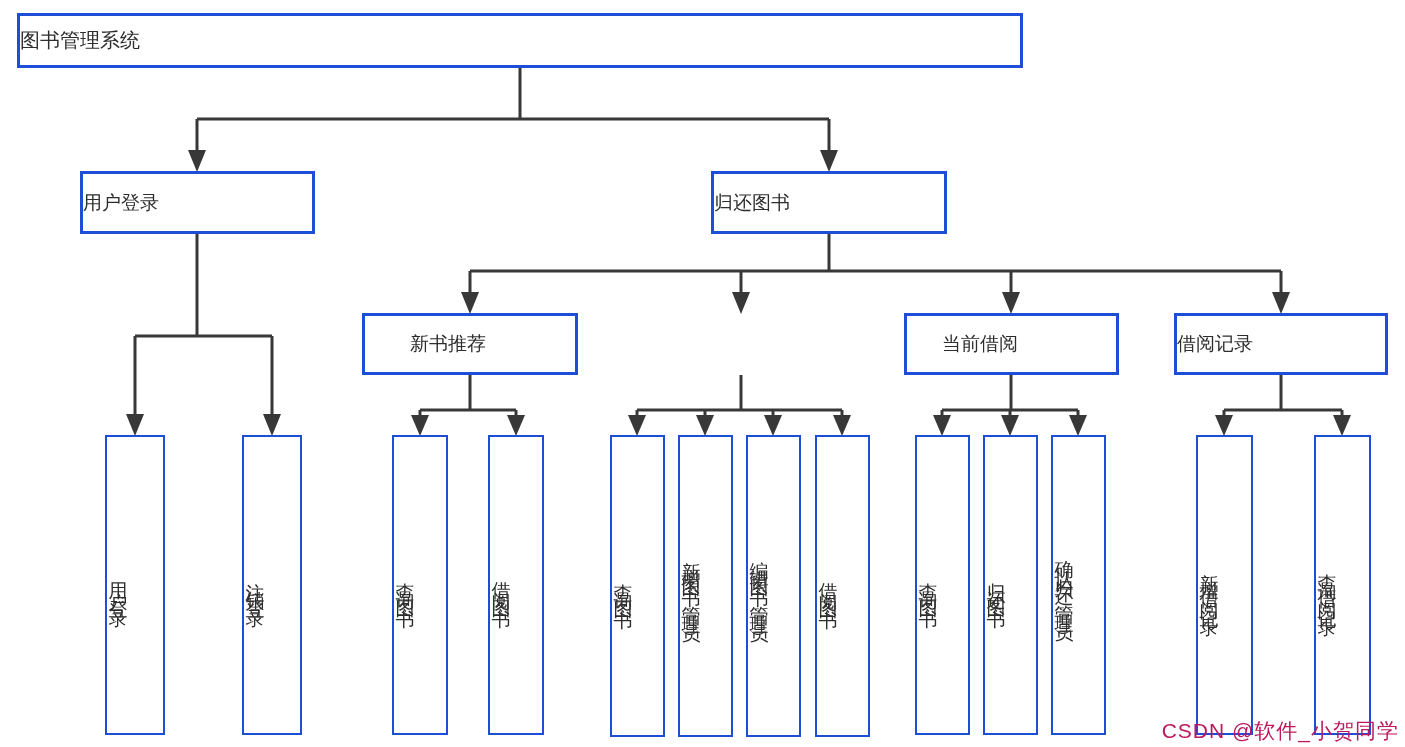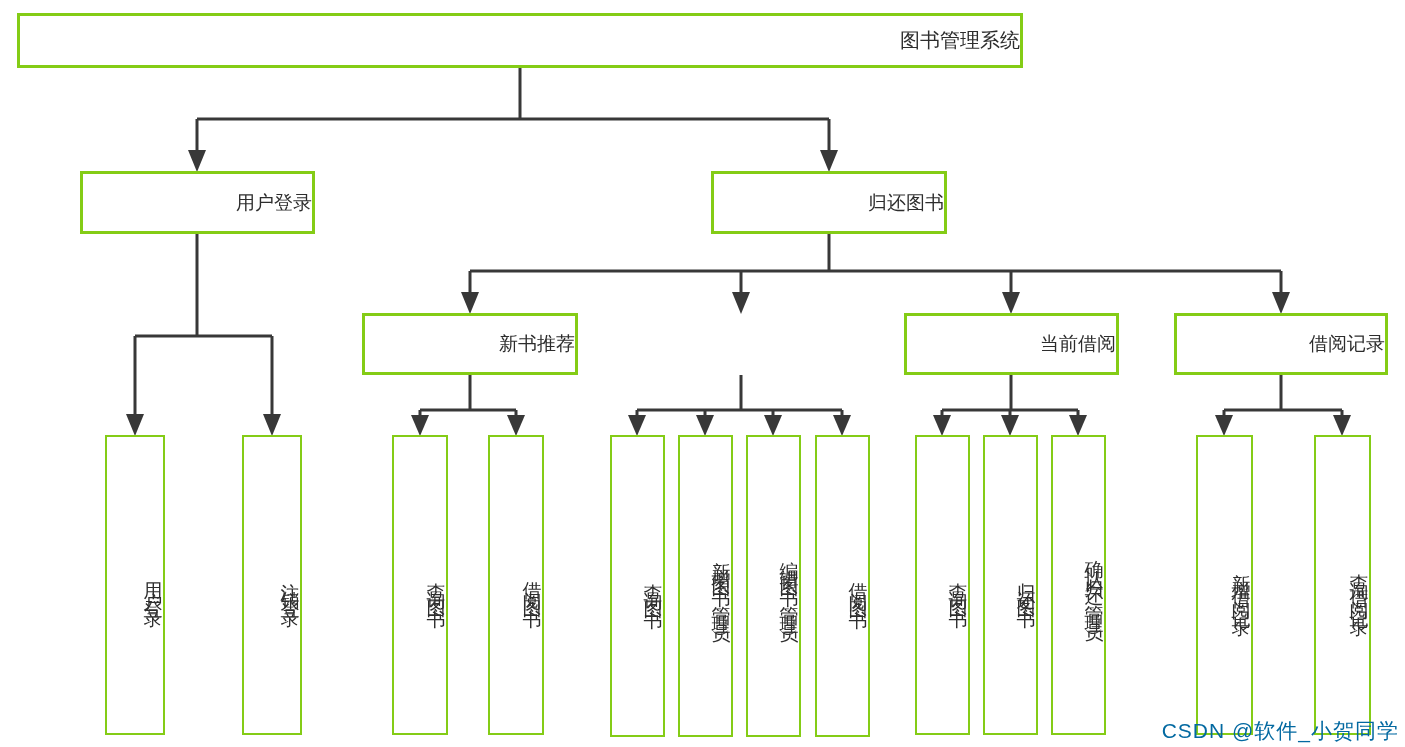--- a/index.html
+++ b/index.html
@@ -30,10 +30,10 @@
     position: absolute;
     box-sizing: border-box;
     background: #ffffff;
-    border: 3px solid #84cc16;
+    border: 3px solid #1d4ed8;
     display: flex;
     align-items: center;
-    justify-content: flex-end;
+    justify-content: flex-start;
     color: #2d2d2d;
     font-size: 19px;
     z-index: 2;

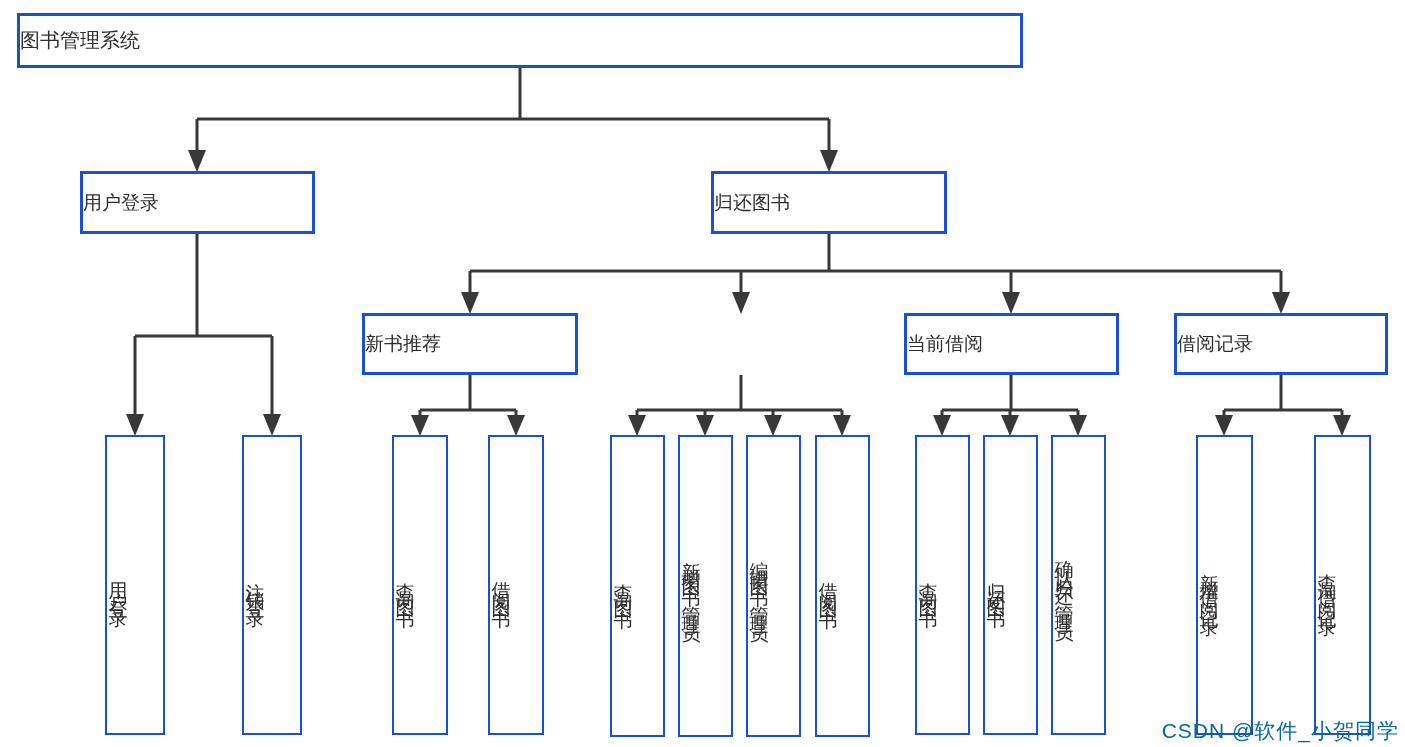--- a/index.html
+++ b/index.html
@@ -53,7 +53,7 @@
   .n-root        { left: 17px;   top: 13px;  width: 1006px; height: 55px; font-size: 20px; }
   .n-user-login  { left: 80px;   top: 171px; width: 235px;  height: 63px; }
   .n-book-mgmt   { left: 711px;  top: 171px; width: 236px;  height: 63px; }
-  .n-new-rec     { left: 362px;  top: 313px; width: 216px;  height: 62px; }
+  .n-new-rec     { left: 362px;  top: 313px; width: 216px;  height: 62px; padding-left: 45px; }
   .n-book-borrow { left: 634px;  top: 313px; width: 215px;  height: 62px; }
   .n-cur-borrow  { left: 904px;  top: 313px; width: 215px;  height: 62px; }
   .n-borrow-rec  { left: 1174px; top: 313px; width: 214px;  height: 62px; }

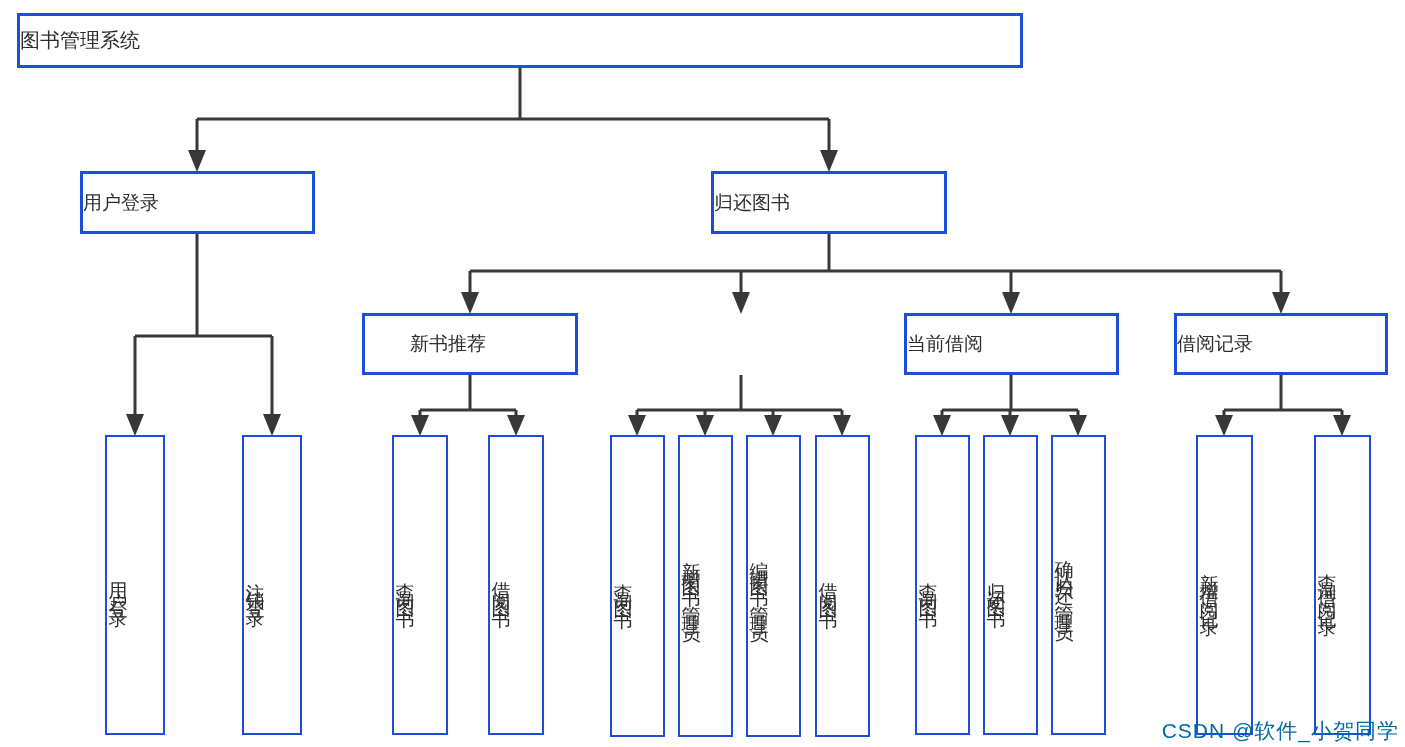--- a/index.html
+++ b/index.html
@@ -55,7 +55,7 @@
   .n-book-mgmt   { left: 711px;  top: 171px; width: 236px;  height: 63px; }
   .n-new-rec     { left: 362px;  top: 313px; width: 216px;  height: 62px; padding-left: 45px; }
   .n-book-borrow { left: 634px;  top: 313px; width: 215px;  height: 62px; }
-  .n-cur-borrow  { left: 904px;  top: 313px; width: 215px;  height: 62px; }
+  .n-cur-borrow  { left: 904px;  top: 313px; width: 215px;  height: 62px; padding-left: 35px; }
   .n-borrow-rec  { left: 1174px; top: 313px; width: 214px;  height: 62px; }
   .l-g1a { left: 105px;  top: 435px; width: 60px; height: 300px; }
   .l-g1b { left: 242px;  top: 435px; width: 60px; height: 300px; }

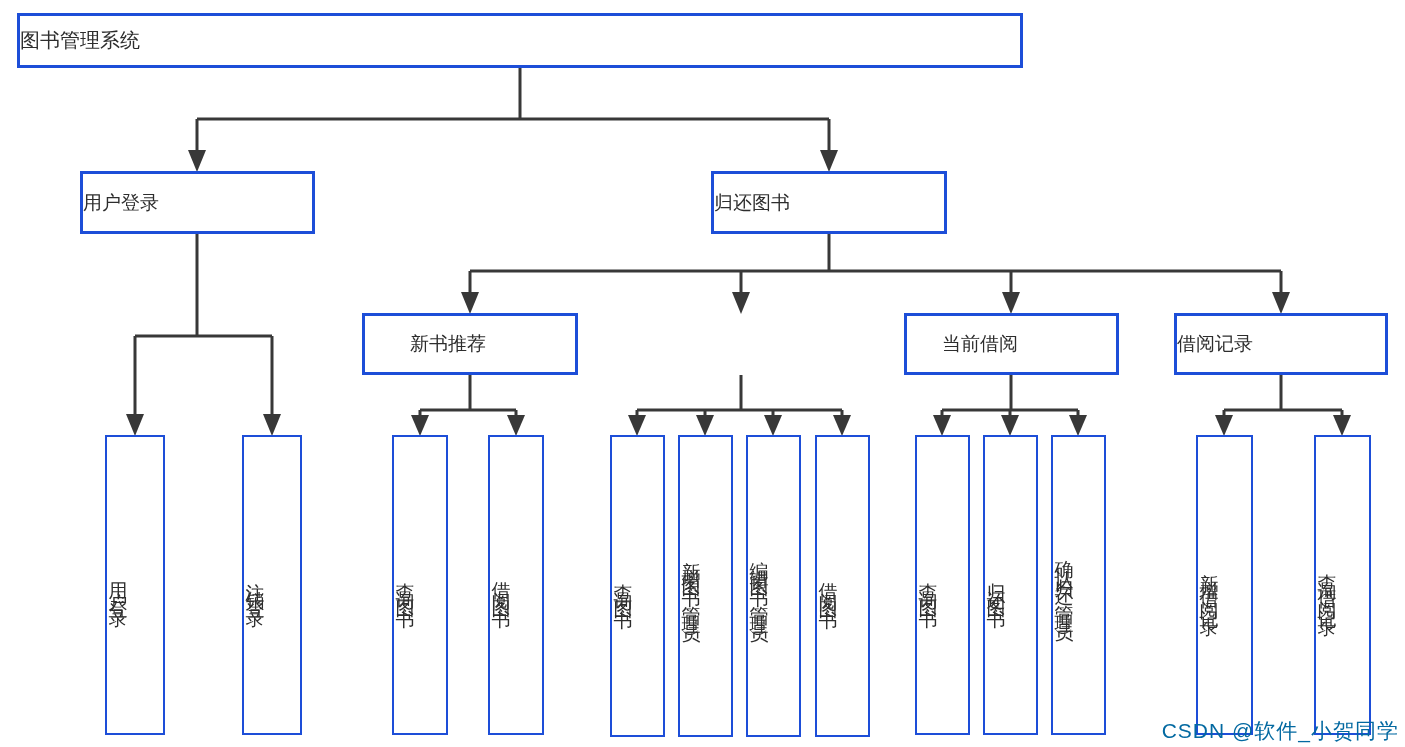--- a/index.html
+++ b/index.html
@@ -74,7 +74,7 @@
     position: absolute;
     right: 6px;
     bottom: 2px;
-    color: #0369a1;
+    color: #be185d;
     font-size: 21px;
     letter-spacing: 1px;
     z-index: 3;

